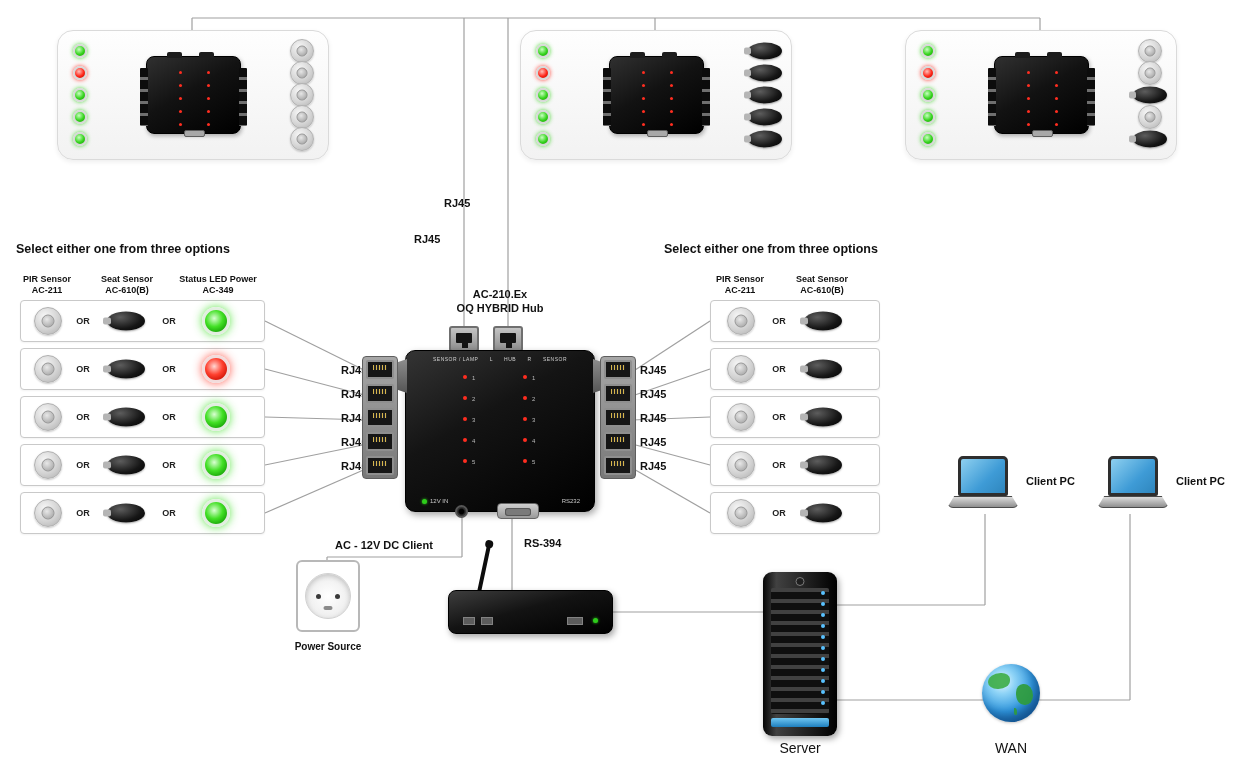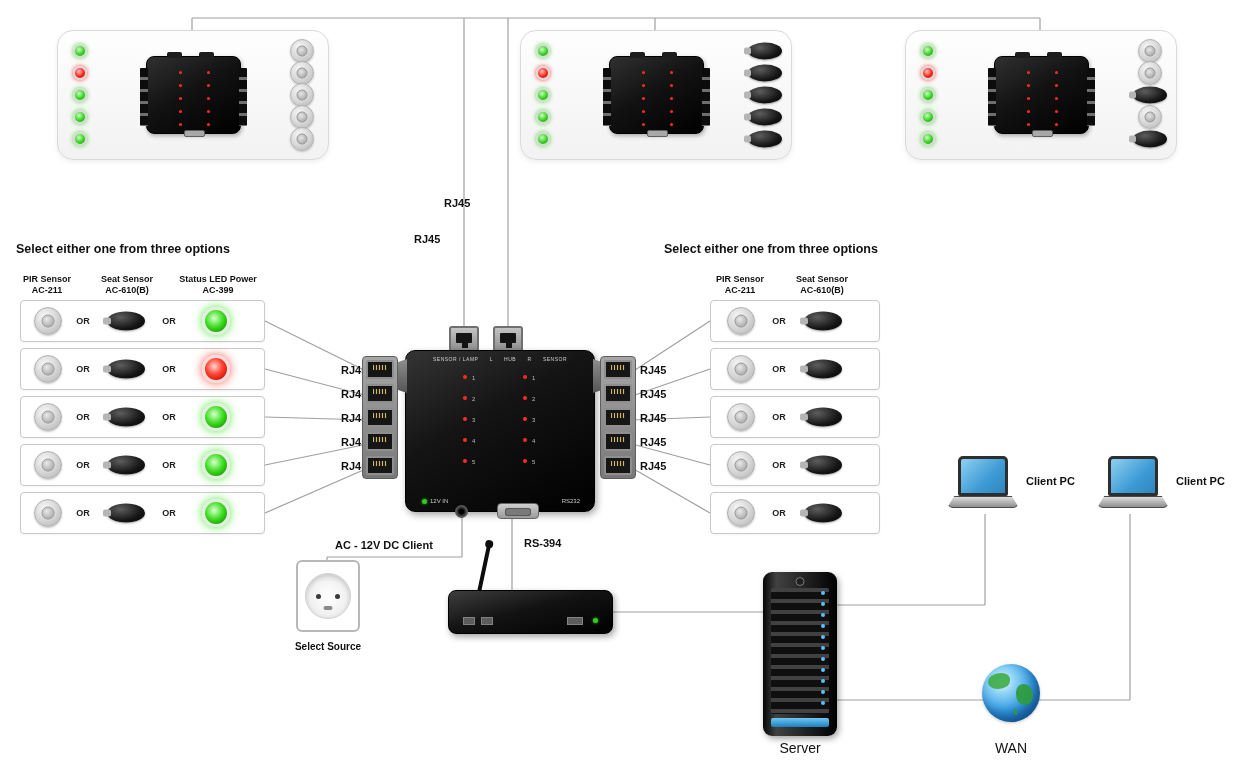--- a/index.html
+++ b/index.html
@@ -231,7 +231,7 @@
   </div>
   <div class="col-header abs" style="left:176px;top:274px;width:84px">
     <div>Status LED Power</div>
-    <div>AC-399</div>
+    <div>AC-349</div>
   </div>
 
   <div class="option-row abs" style="left:20px;top:300px;width:245px">

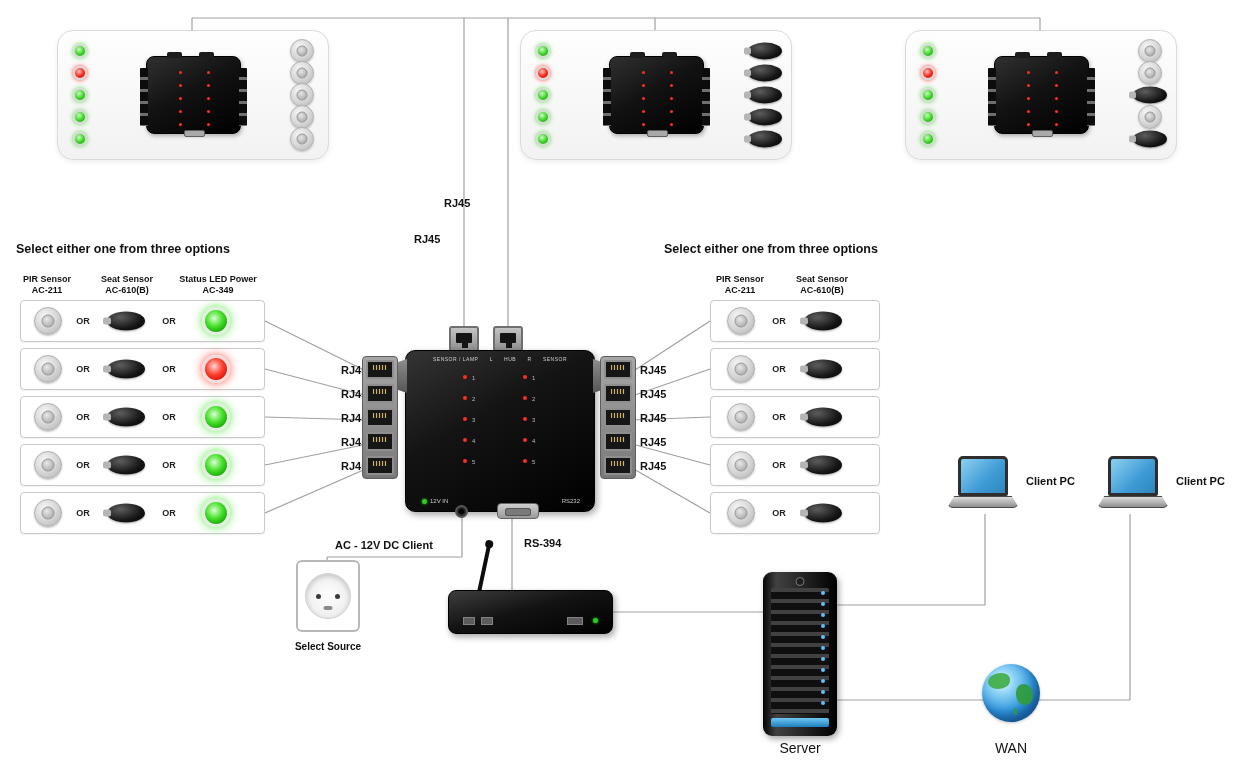--- a/index.html
+++ b/index.html
@@ -276,6 +276,10 @@
   <span class="rj45 abs" style="left:341px;top:436px">RJ45</span>
   <span class="rj45 abs" style="left:341px;top:460px">RJ45</span>
 
+  <div class="hub-label abs" style="left:420px;top:287px">
+    <div>AC-210.Ex</div>
+    <div>OQ HYBRID Hub</div>
+  </div>
   <span class="rj-jack abs" style="left:449px;top:326px"></span>
   <span class="rj-jack abs" style="left:493px;top:326px"></span>
 

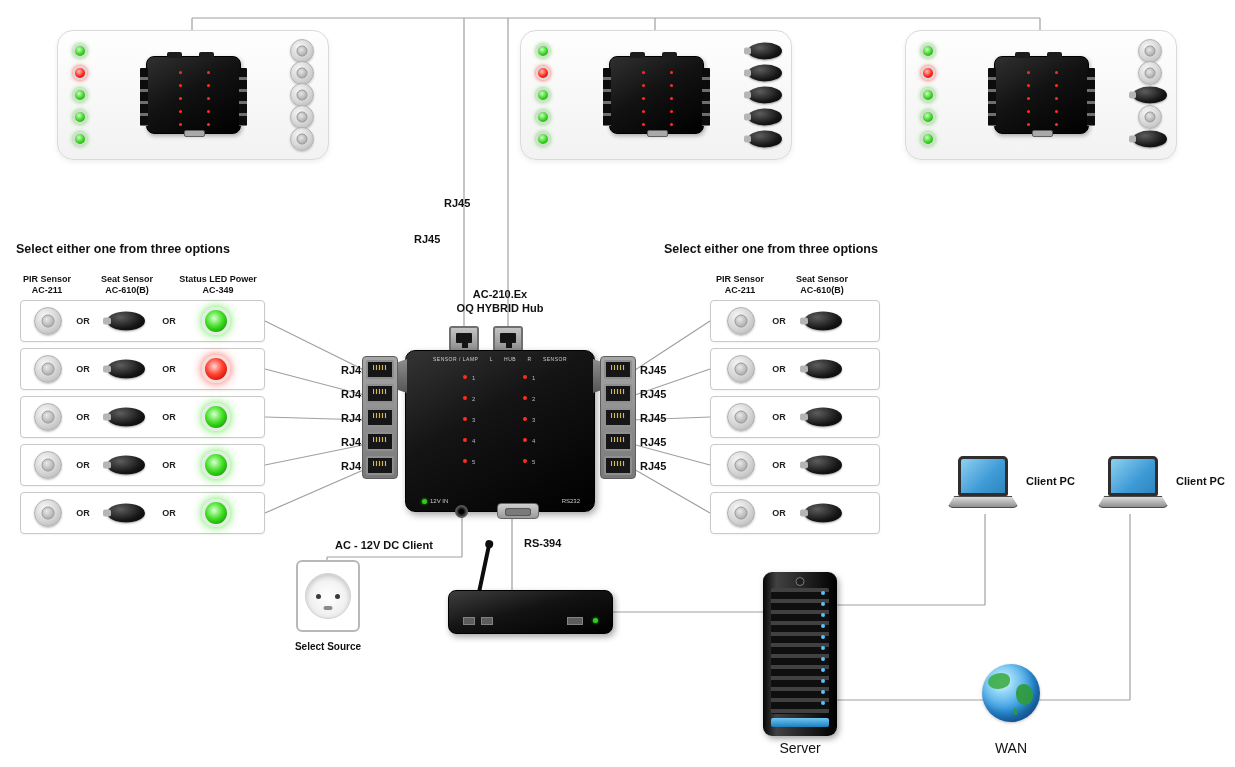--- a/index.html
+++ b/index.html
@@ -375,7 +375,7 @@
       <span class="oslot"></span>
     </span>
   </div>
-  <div class="small-label abs" style="left:292px;top:640px;width:72px">Select Source</div>
+  <div class="small-label abs" style="left:292px;top:640px;width:72px">Power Source</div>
 
   <span class="antenna abs" style="left:476px;top:543px"></span>
   <div class="fhd abs" style="left:448px;top:590px">

